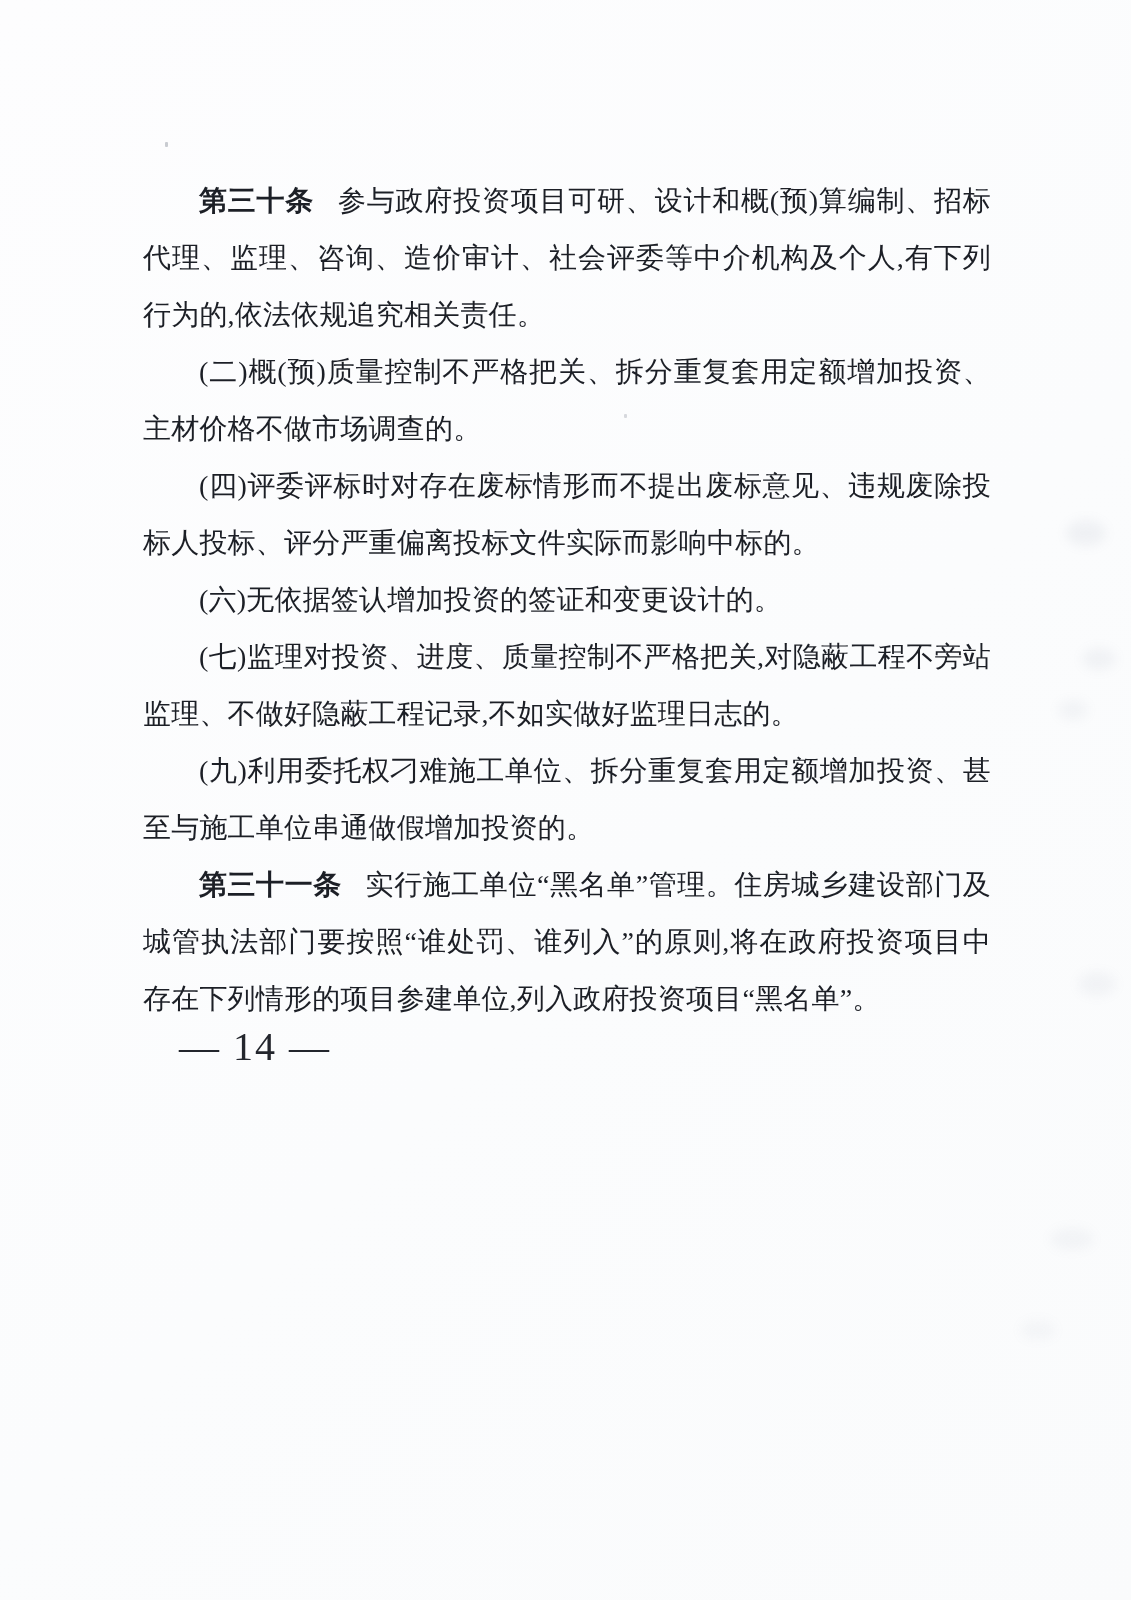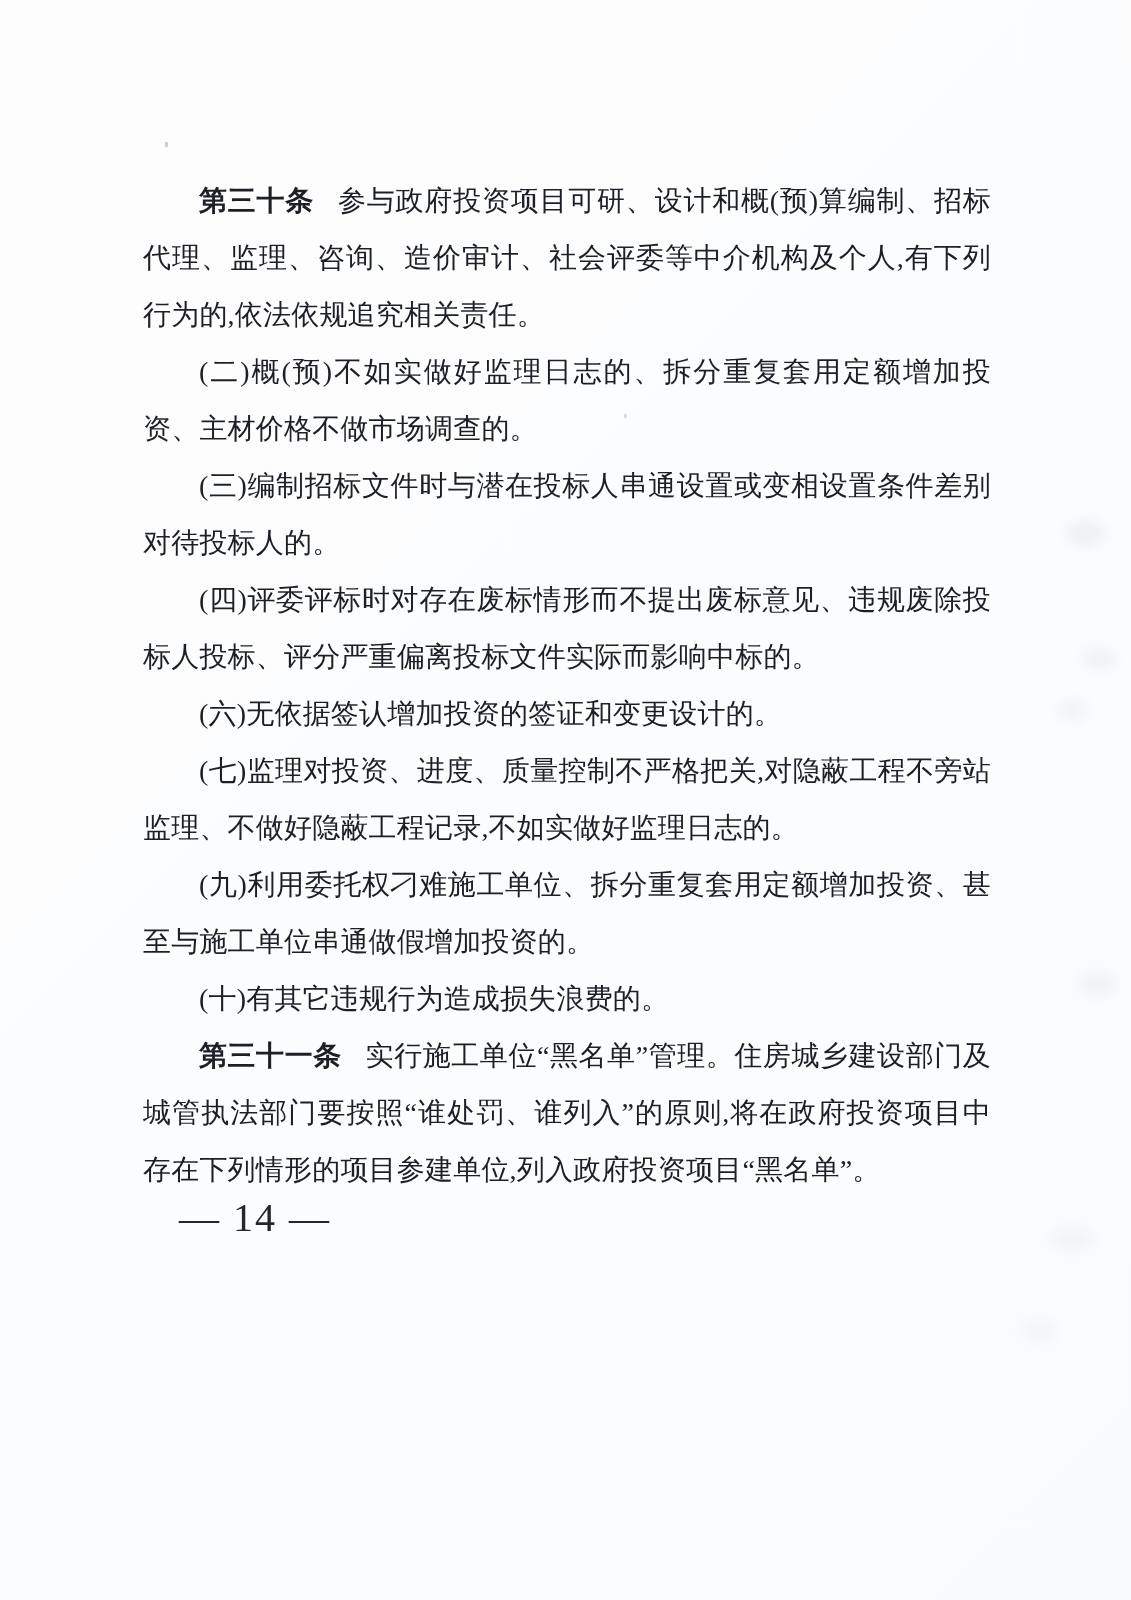--- a/index.html
+++ b/index.html
@@ -75,7 +75,7 @@
 
   <div class="text-block">
     <p class="para"><span class="para-lead">第三十条</span><span>参与政府投资项目可研、设计和概(预)算编制、招标代理、监理、咨询、造价审计、社会评委等中介机构及个人,有下列行为的,依法依规追究相关责任。</span></p>
-    <p class="para"><span class="para-lead"></span><span>(二)概(预)不如实做好监理日志的、拆分重复套用定额增加投资、主材价格不做市场调查的。</span></p>
+    <p class="para"><span class="para-lead"></span><span>(二)概(预)质量控制不严格把关、拆分重复套用定额增加投资、主材价格不做市场调查的。</span></p>
     <p class="para"><span class="para-lead"></span><span>(三)编制招标文件时与潜在投标人串通设置或变相设置条件差别对待投标人的。</span></p>
     <p class="para"><span class="para-lead"></span><span>(四)评委评标时对存在废标情形而不提出废标意见、违规废除投标人投标、评分严重偏离投标文件实际而影响中标的。</span></p>
     <p class="para"><span class="para-lead"></span><span>(六)无依据签认增加投资的签证和变更设计的。</span></p>

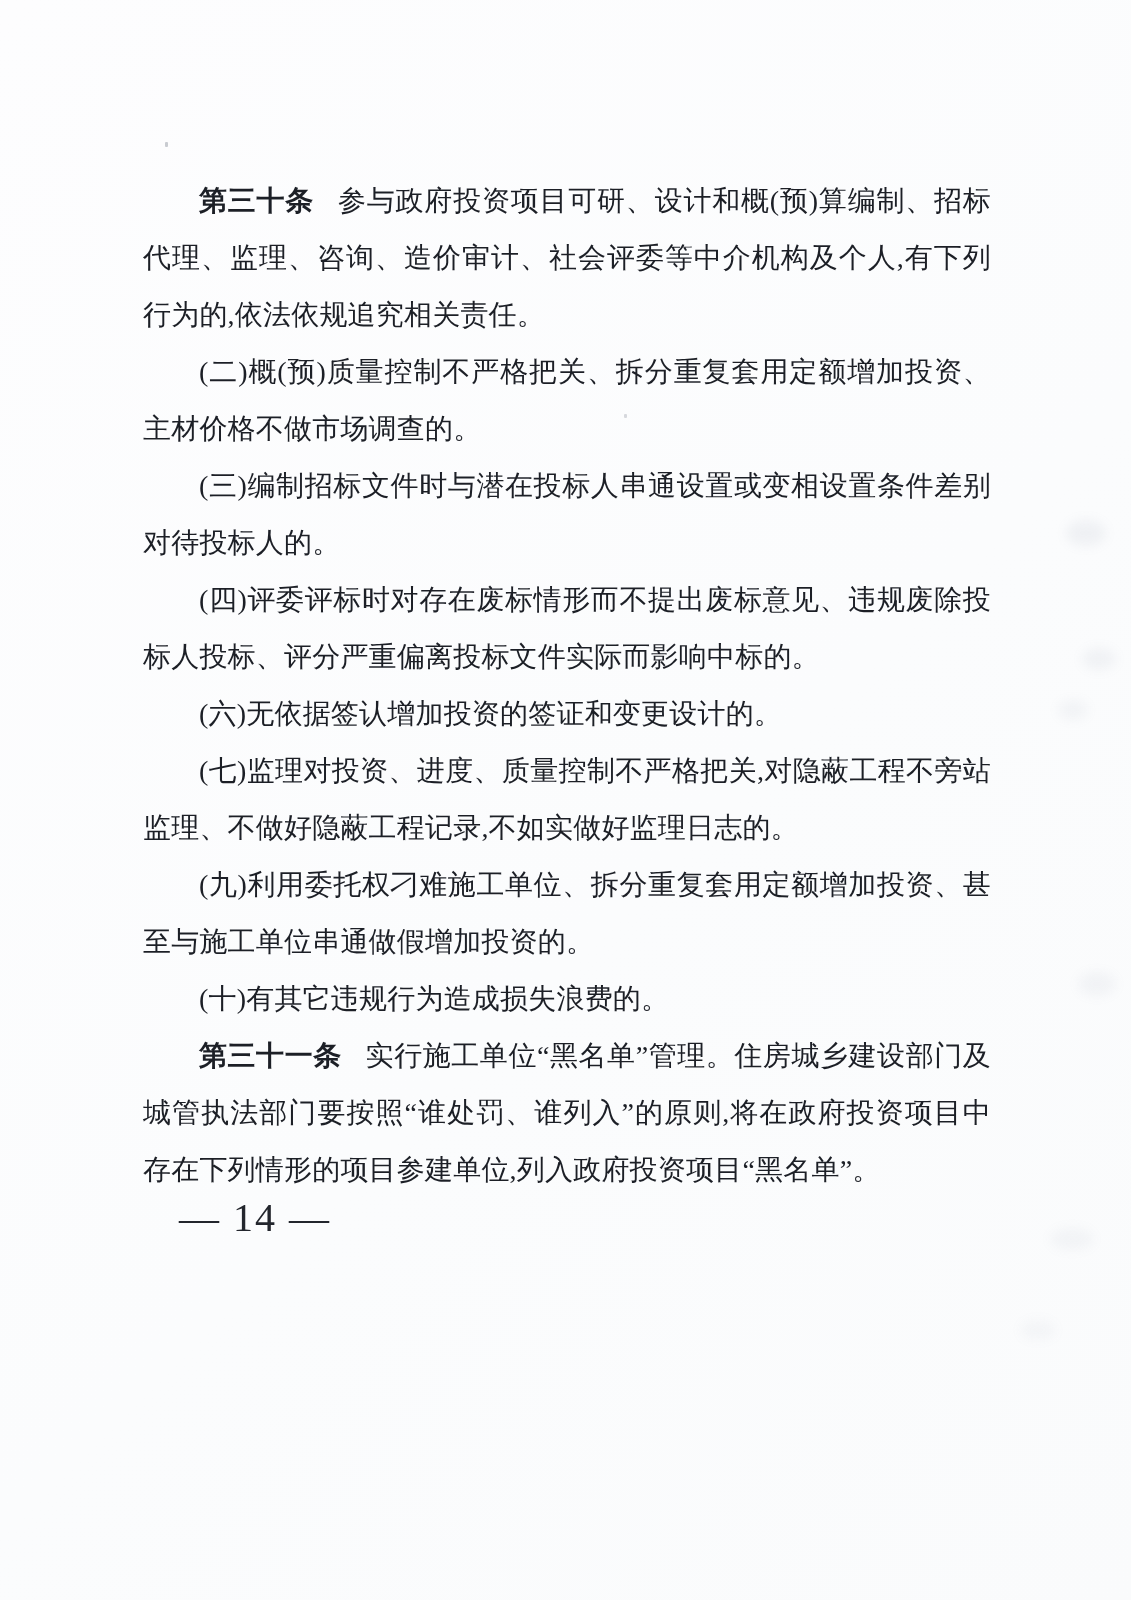--- a/index.html
+++ b/index.html
@@ -76,7 +76,6 @@
   <div class="text-block">
     <p class="para"><span class="para-lead">第三十条</span><span>参与政府投资项目可研、设计和概(预)算编制、招标代理、监理、咨询、造价审计、社会评委等中介机构及个人,有下列行为的,依法依规追究相关责任。</span></p>
     <p class="para"><span class="para-lead"></span><span>(二)概(预)质量控制不严格把关、拆分重复套用定额增加投资、主材价格不做市场调查的。</span></p>
-    <p class="para"><span class="para-lead"></span><span>(三)编制招标文件时与潜在投标人串通设置或变相设置条件差别对待投标人的。</span></p>
     <p class="para"><span class="para-lead"></span><span>(四)评委评标时对存在废标情形而不提出废标意见、违规废除投标人投标、评分严重偏离投标文件实际而影响中标的。</span></p>
     <p class="para"><span class="para-lead"></span><span>(六)无依据签认增加投资的签证和变更设计的。</span></p>
     <p class="para"><span class="para-lead"></span><span>(七)监理对投资、进度、质量控制不严格把关,对隐蔽工程不旁站监理、不做好隐蔽工程记录,不如实做好监理日志的。</span></p>

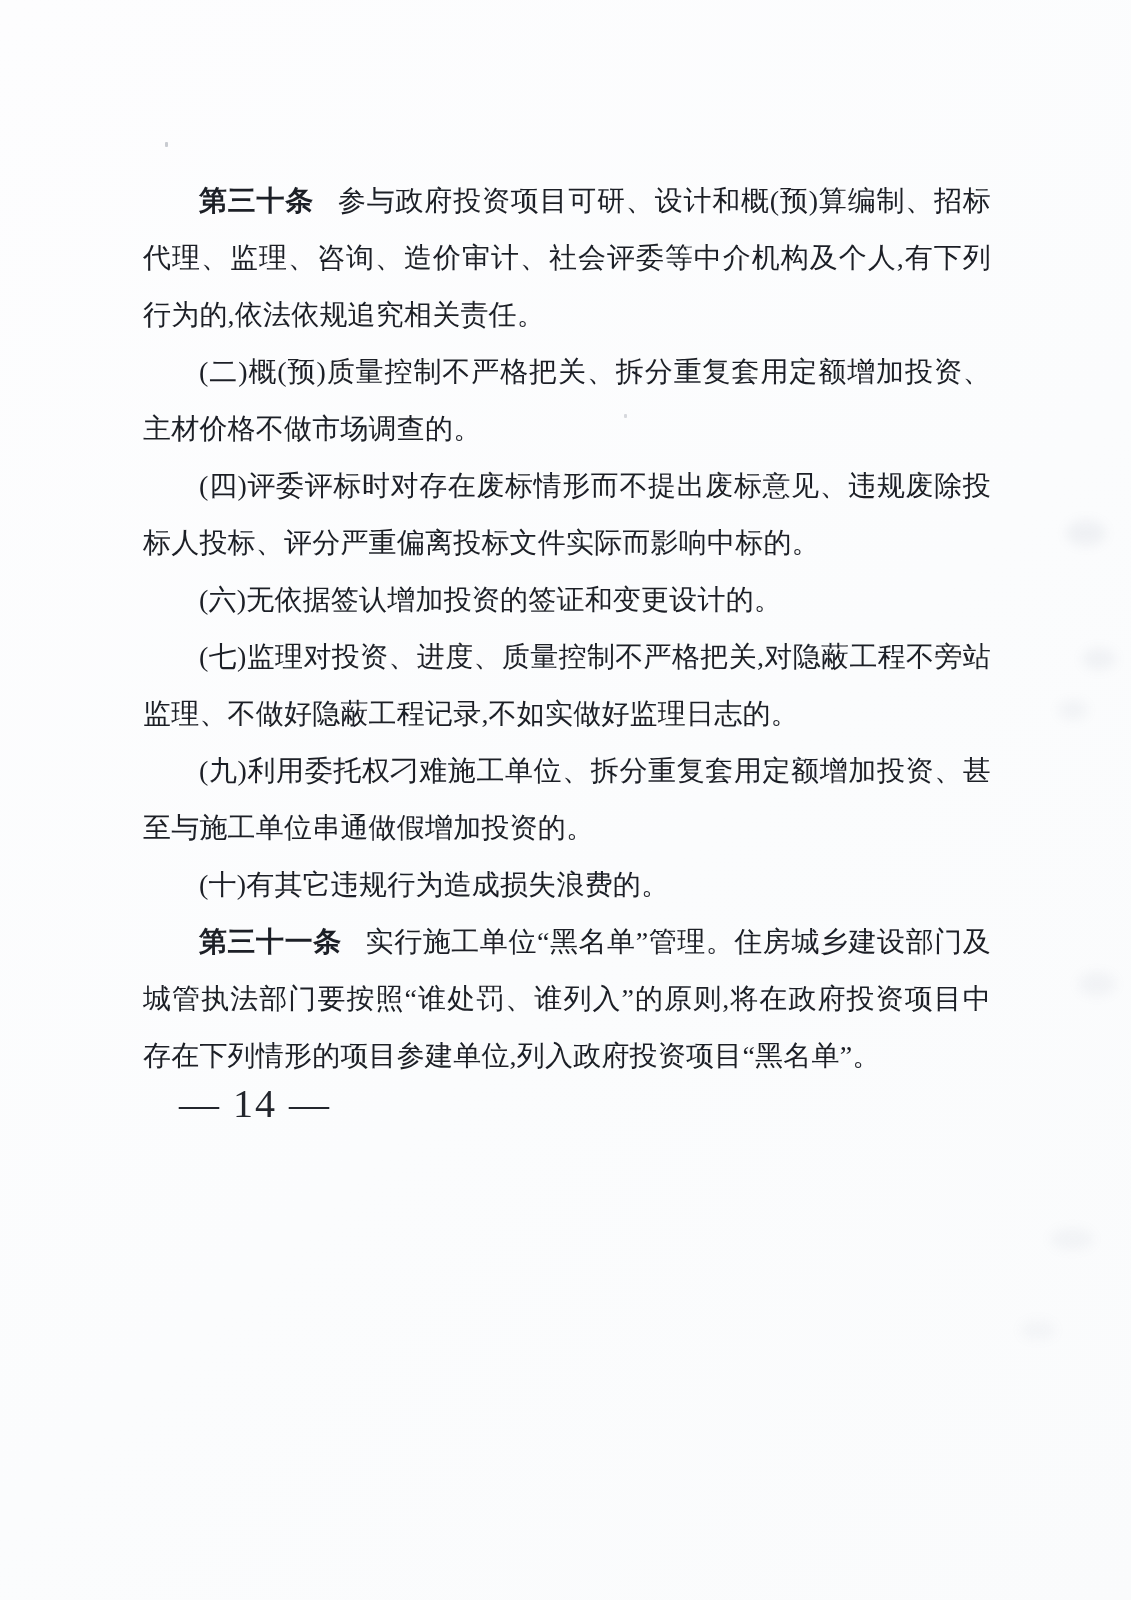--- a/index.html
+++ b/index.html
@@ -80,7 +80,6 @@
     <p class="para"><span class="para-lead"></span><span>(六)无依据签认增加投资的签证和变更设计的。</span></p>
     <p class="para"><span class="para-lead"></span><span>(七)监理对投资、进度、质量控制不严格把关,对隐蔽工程不旁站监理、不做好隐蔽工程记录,不如实做好监理日志的。</span></p>
     <p class="para"><span class="para-lead"></span><span>(九)利用委托权刁难施工单位、拆分重复套用定额增加投资、甚至与施工单位串通做假增加投资的。</span></p>
-    <p class="para"><span class="para-lead"></span><span>(十)有其它违规行为造成损失浪费的。</span></p>
     <p class="para"><span class="para-lead">第三十一条</span><span>实行施工单位“黑名单”管理。住房城乡建设部门及城管执法部门要按照“谁处罚、谁列入”的原则,将在政府投资项目中存在下列情形的项目参建单位,列入政府投资项目“黑名单”。</span></p>
     <div class="page-number">— 14 —</div>
   </div>

